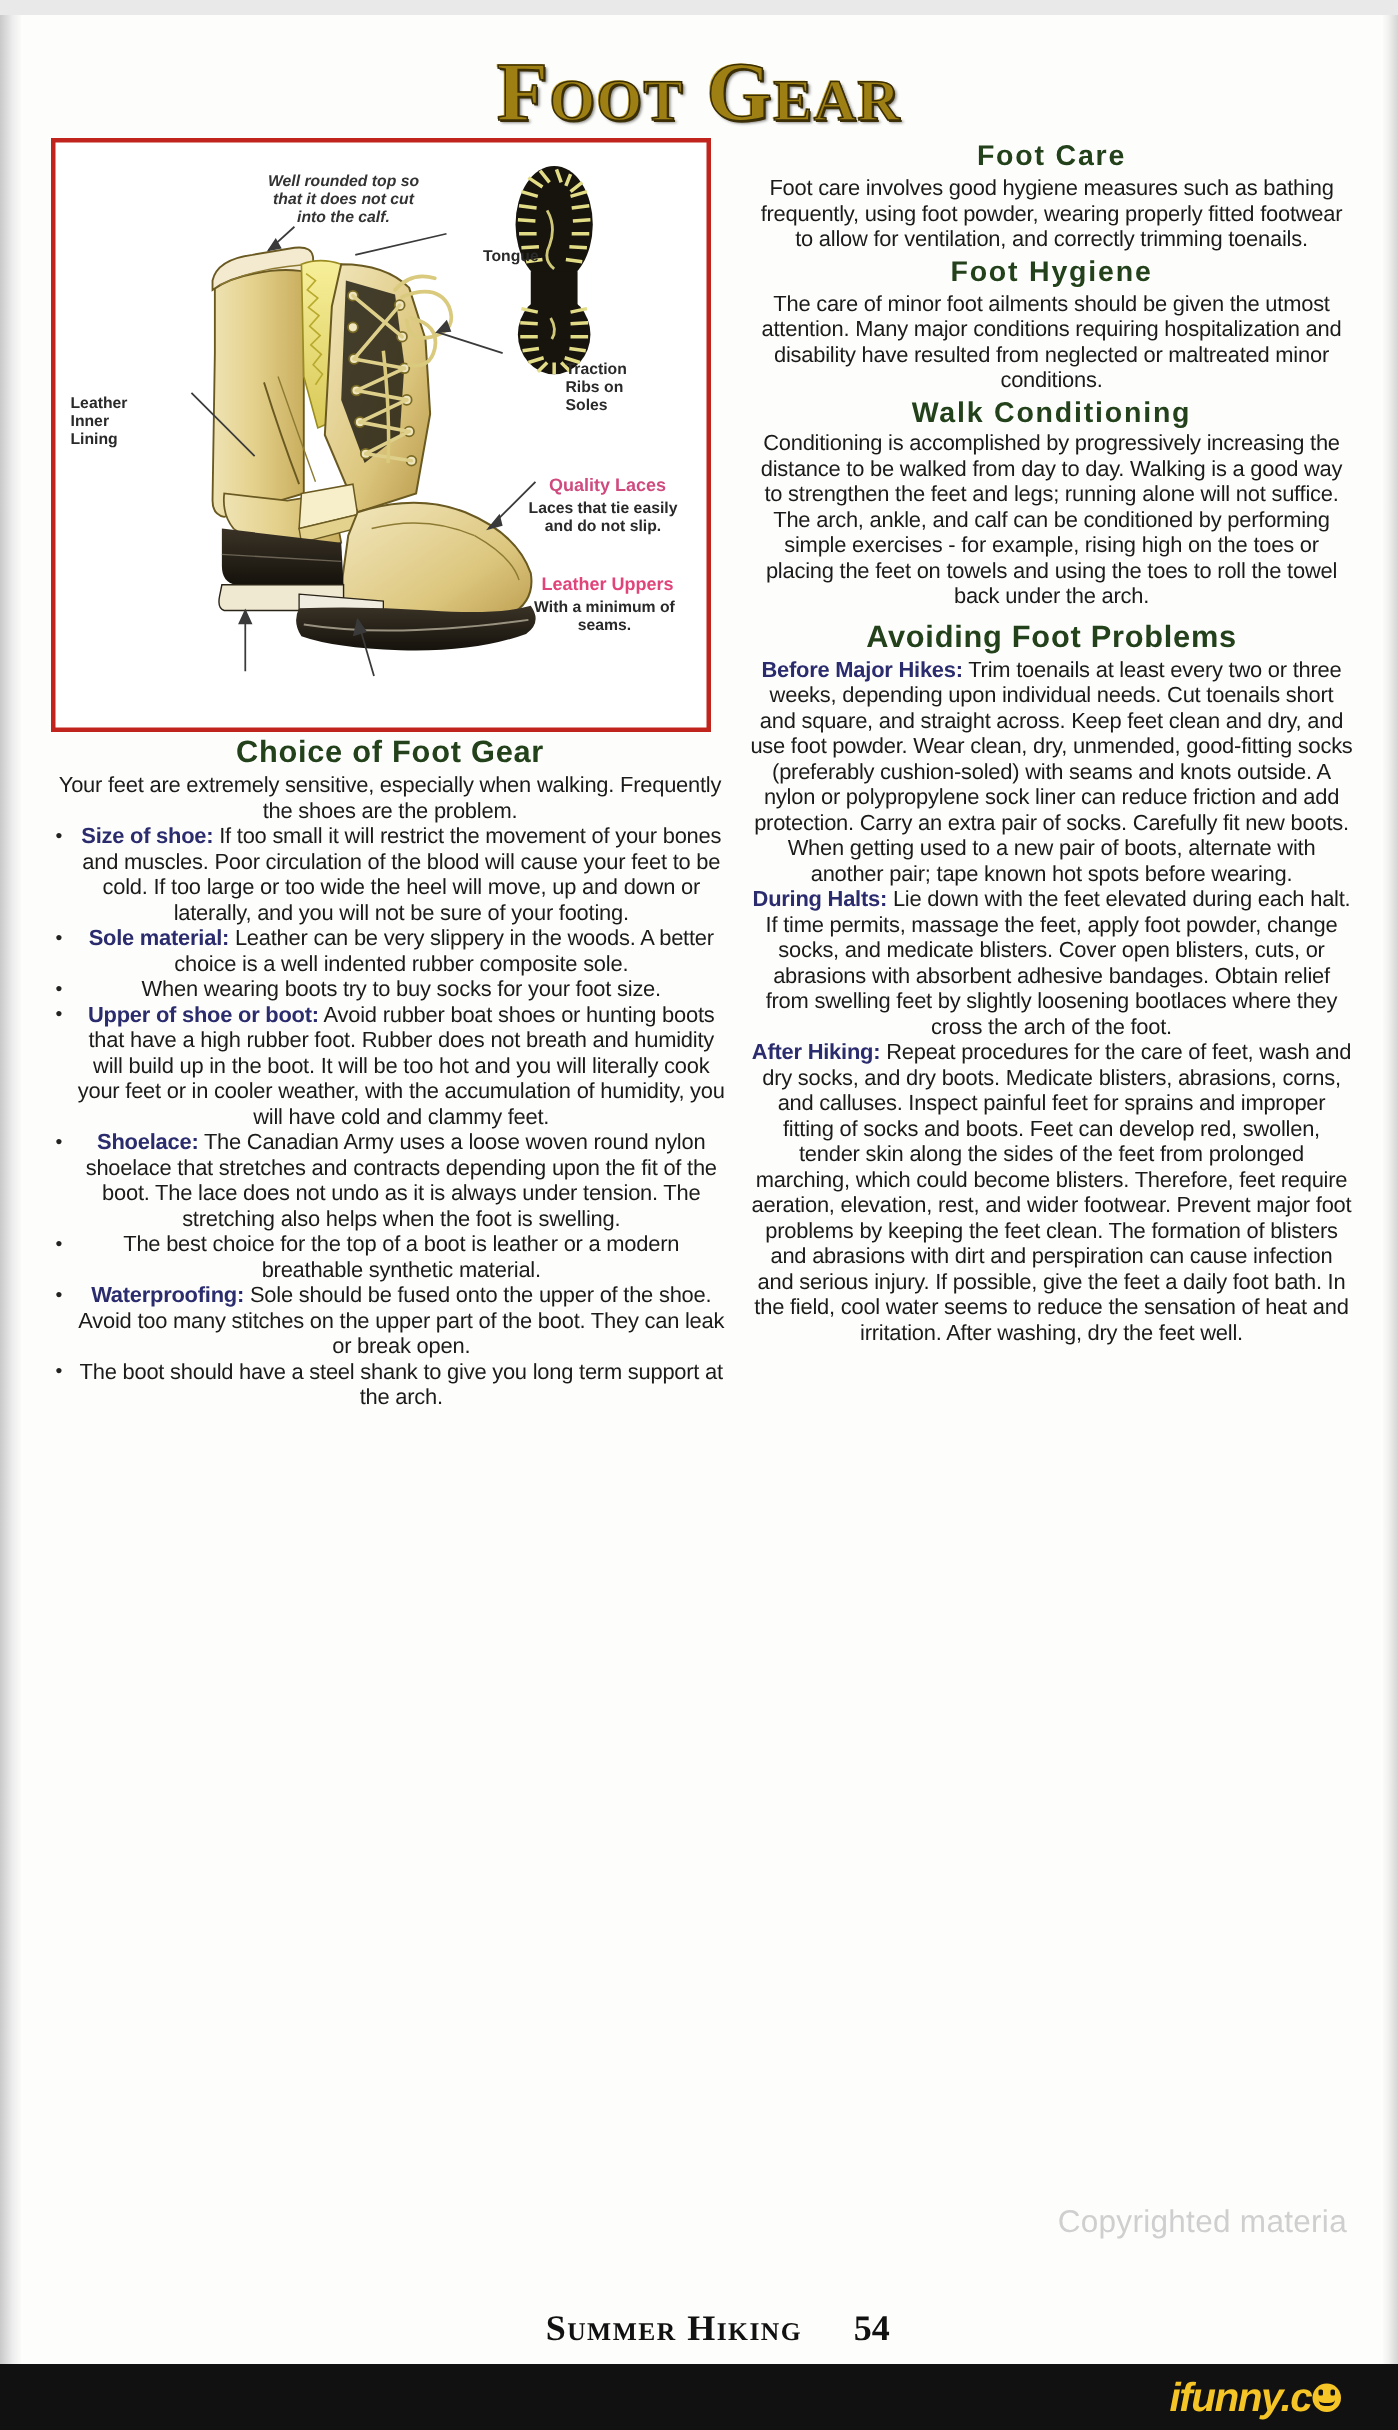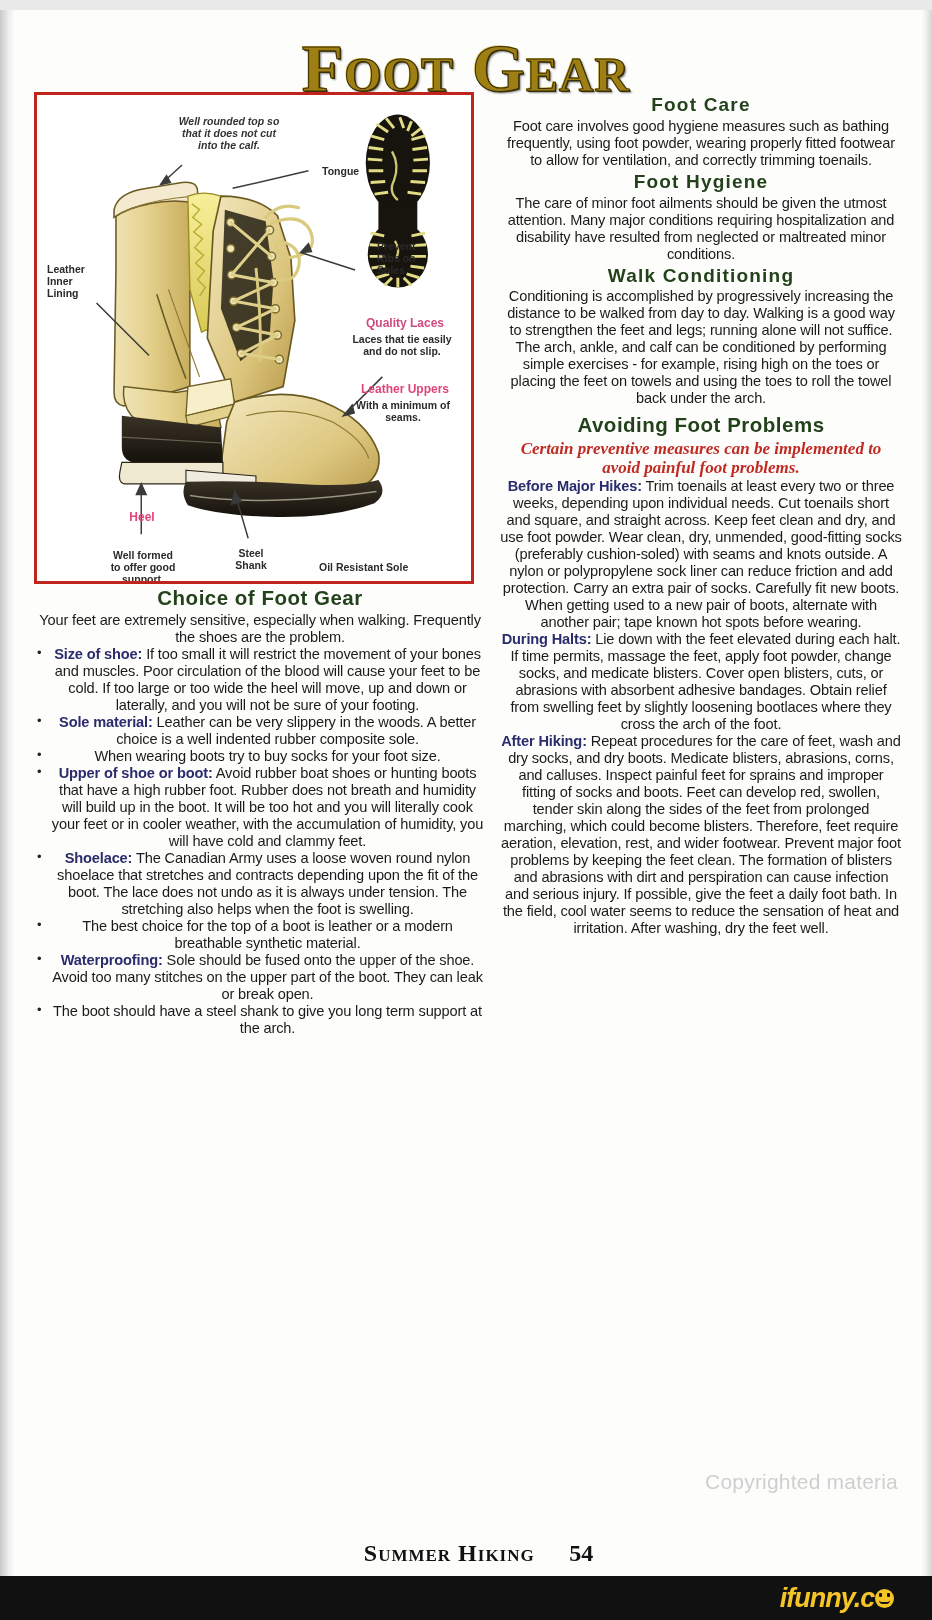--- a/index.html
+++ b/index.html
@@ -27,7 +27,7 @@
     display:inline-block;
     font-family:"Liberation Serif", serif;
     font-weight:700;
-    font-size:68px;
+    font-size:56px;
     line-height:1;
     letter-spacing:1px;
     color:#9d7f14;

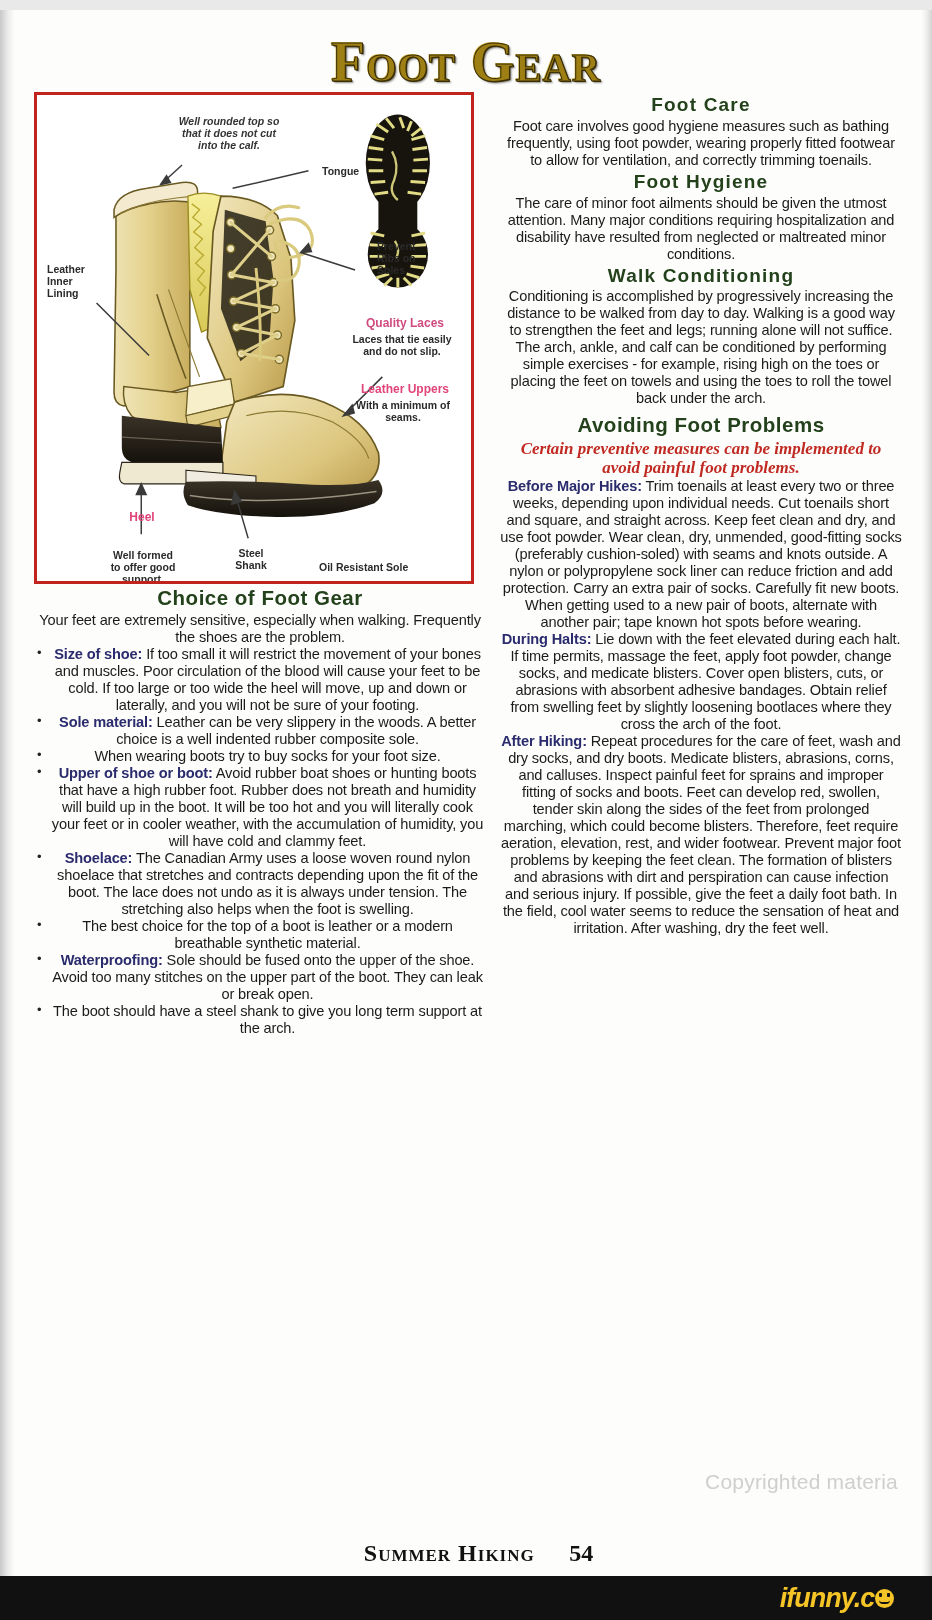--- a/index.html
+++ b/index.html
@@ -44,7 +44,7 @@
   
   .figure {
     border:3px solid #c0241c; background:#fff;
-    width:440px; height:492px; position:relative; overflow:hidden;
+    width:440px; height:396px; position:relative; overflow:hidden;
     box-shadow:0 0 0 1px #fff inset;
     text-decoration:underline;
   }

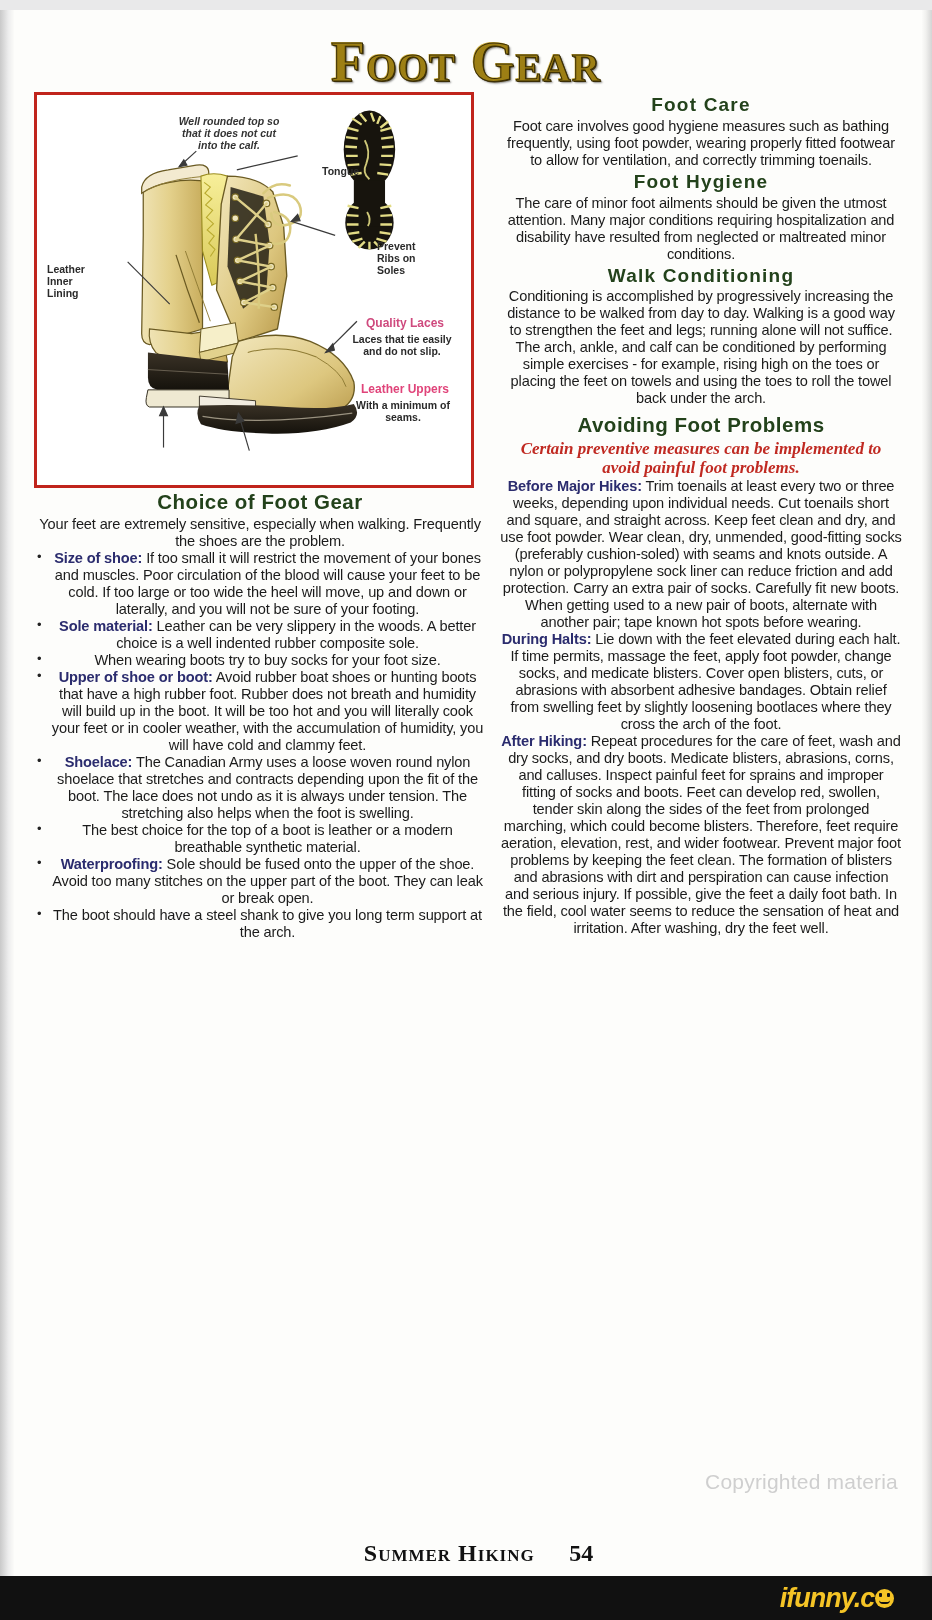--- a/index.html
+++ b/index.html
@@ -274,7 +274,7 @@
 
         <div class="fig-label" style="left: 285px; top: 70px; white-space: pre-line;">Tongue</div>
 
-        <div class="fig-label" style="left: 340px; top: 145px; width: 80px; white-space: pre-line;">Prevent
+        <div class="fig-label" style="left: 340px; top: 145px; width: 80px; white-space: pre-line;">Traction
 Ribs on
 Soles</div>
 

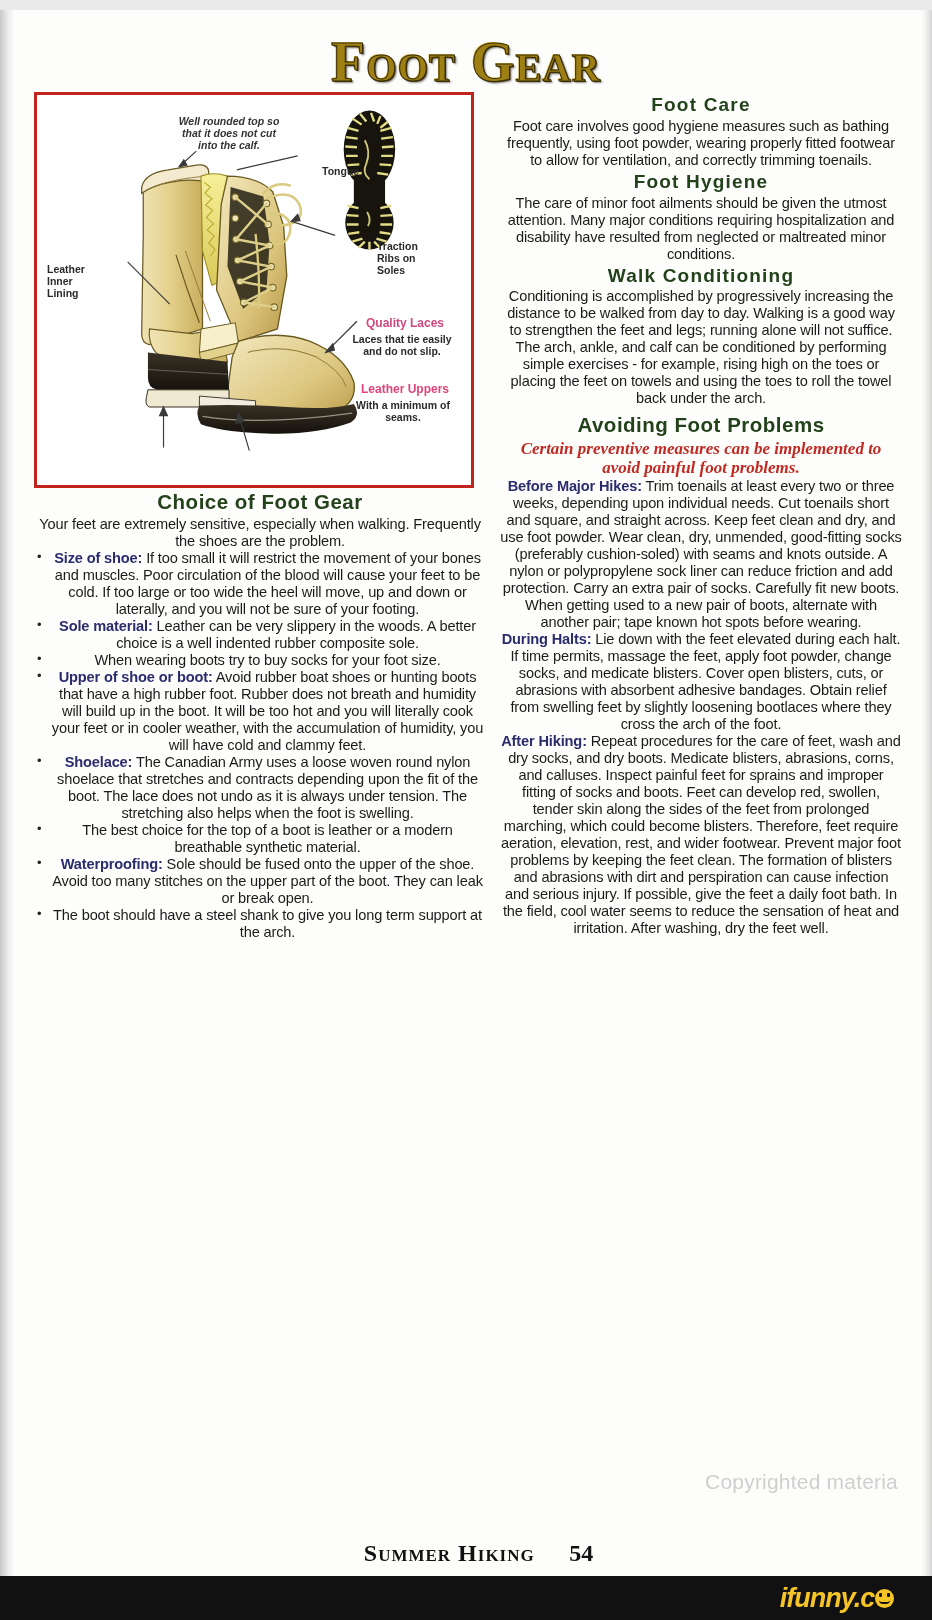--- a/index.html
+++ b/index.html
@@ -326,7 +326,6 @@
       <p class="body">Conditioning is accomplished by progressively increasing the distance to be walked from day to day. Walking is a good way to strengthen the feet and legs; running alone will not suffice. The arch, ankle, and calf can be conditioned by performing simple exercises - for example, rising high on the toes or placing the feet on towels and using the toes to roll the towel back under the arch.</p>
 
       <h2 class="sec wide" style="margin-top:6px;">Avoiding Foot Problems</h2>
-      <div class="redsub">Certain preventive measures can be implemented to avoid painful foot problems.</div>
 
       <div id="right-sections">
           <p class="body"><span class="lead">Before Major Hikes:</span><span> Trim toenails at least every two or three weeks, depending upon individual needs. Cut toenails short and square, and straight across. Keep feet clean and dry, and use foot powder. Wear clean, dry, unmended, good-fitting socks (preferably cushion-soled) with seams and knots outside. A nylon or polypropylene sock liner can reduce friction and add protection. Carry an extra pair of socks. Carefully fit new boots. When getting used to a new pair of boots, alternate with another pair; tape known hot spots before wearing.</span></p>

